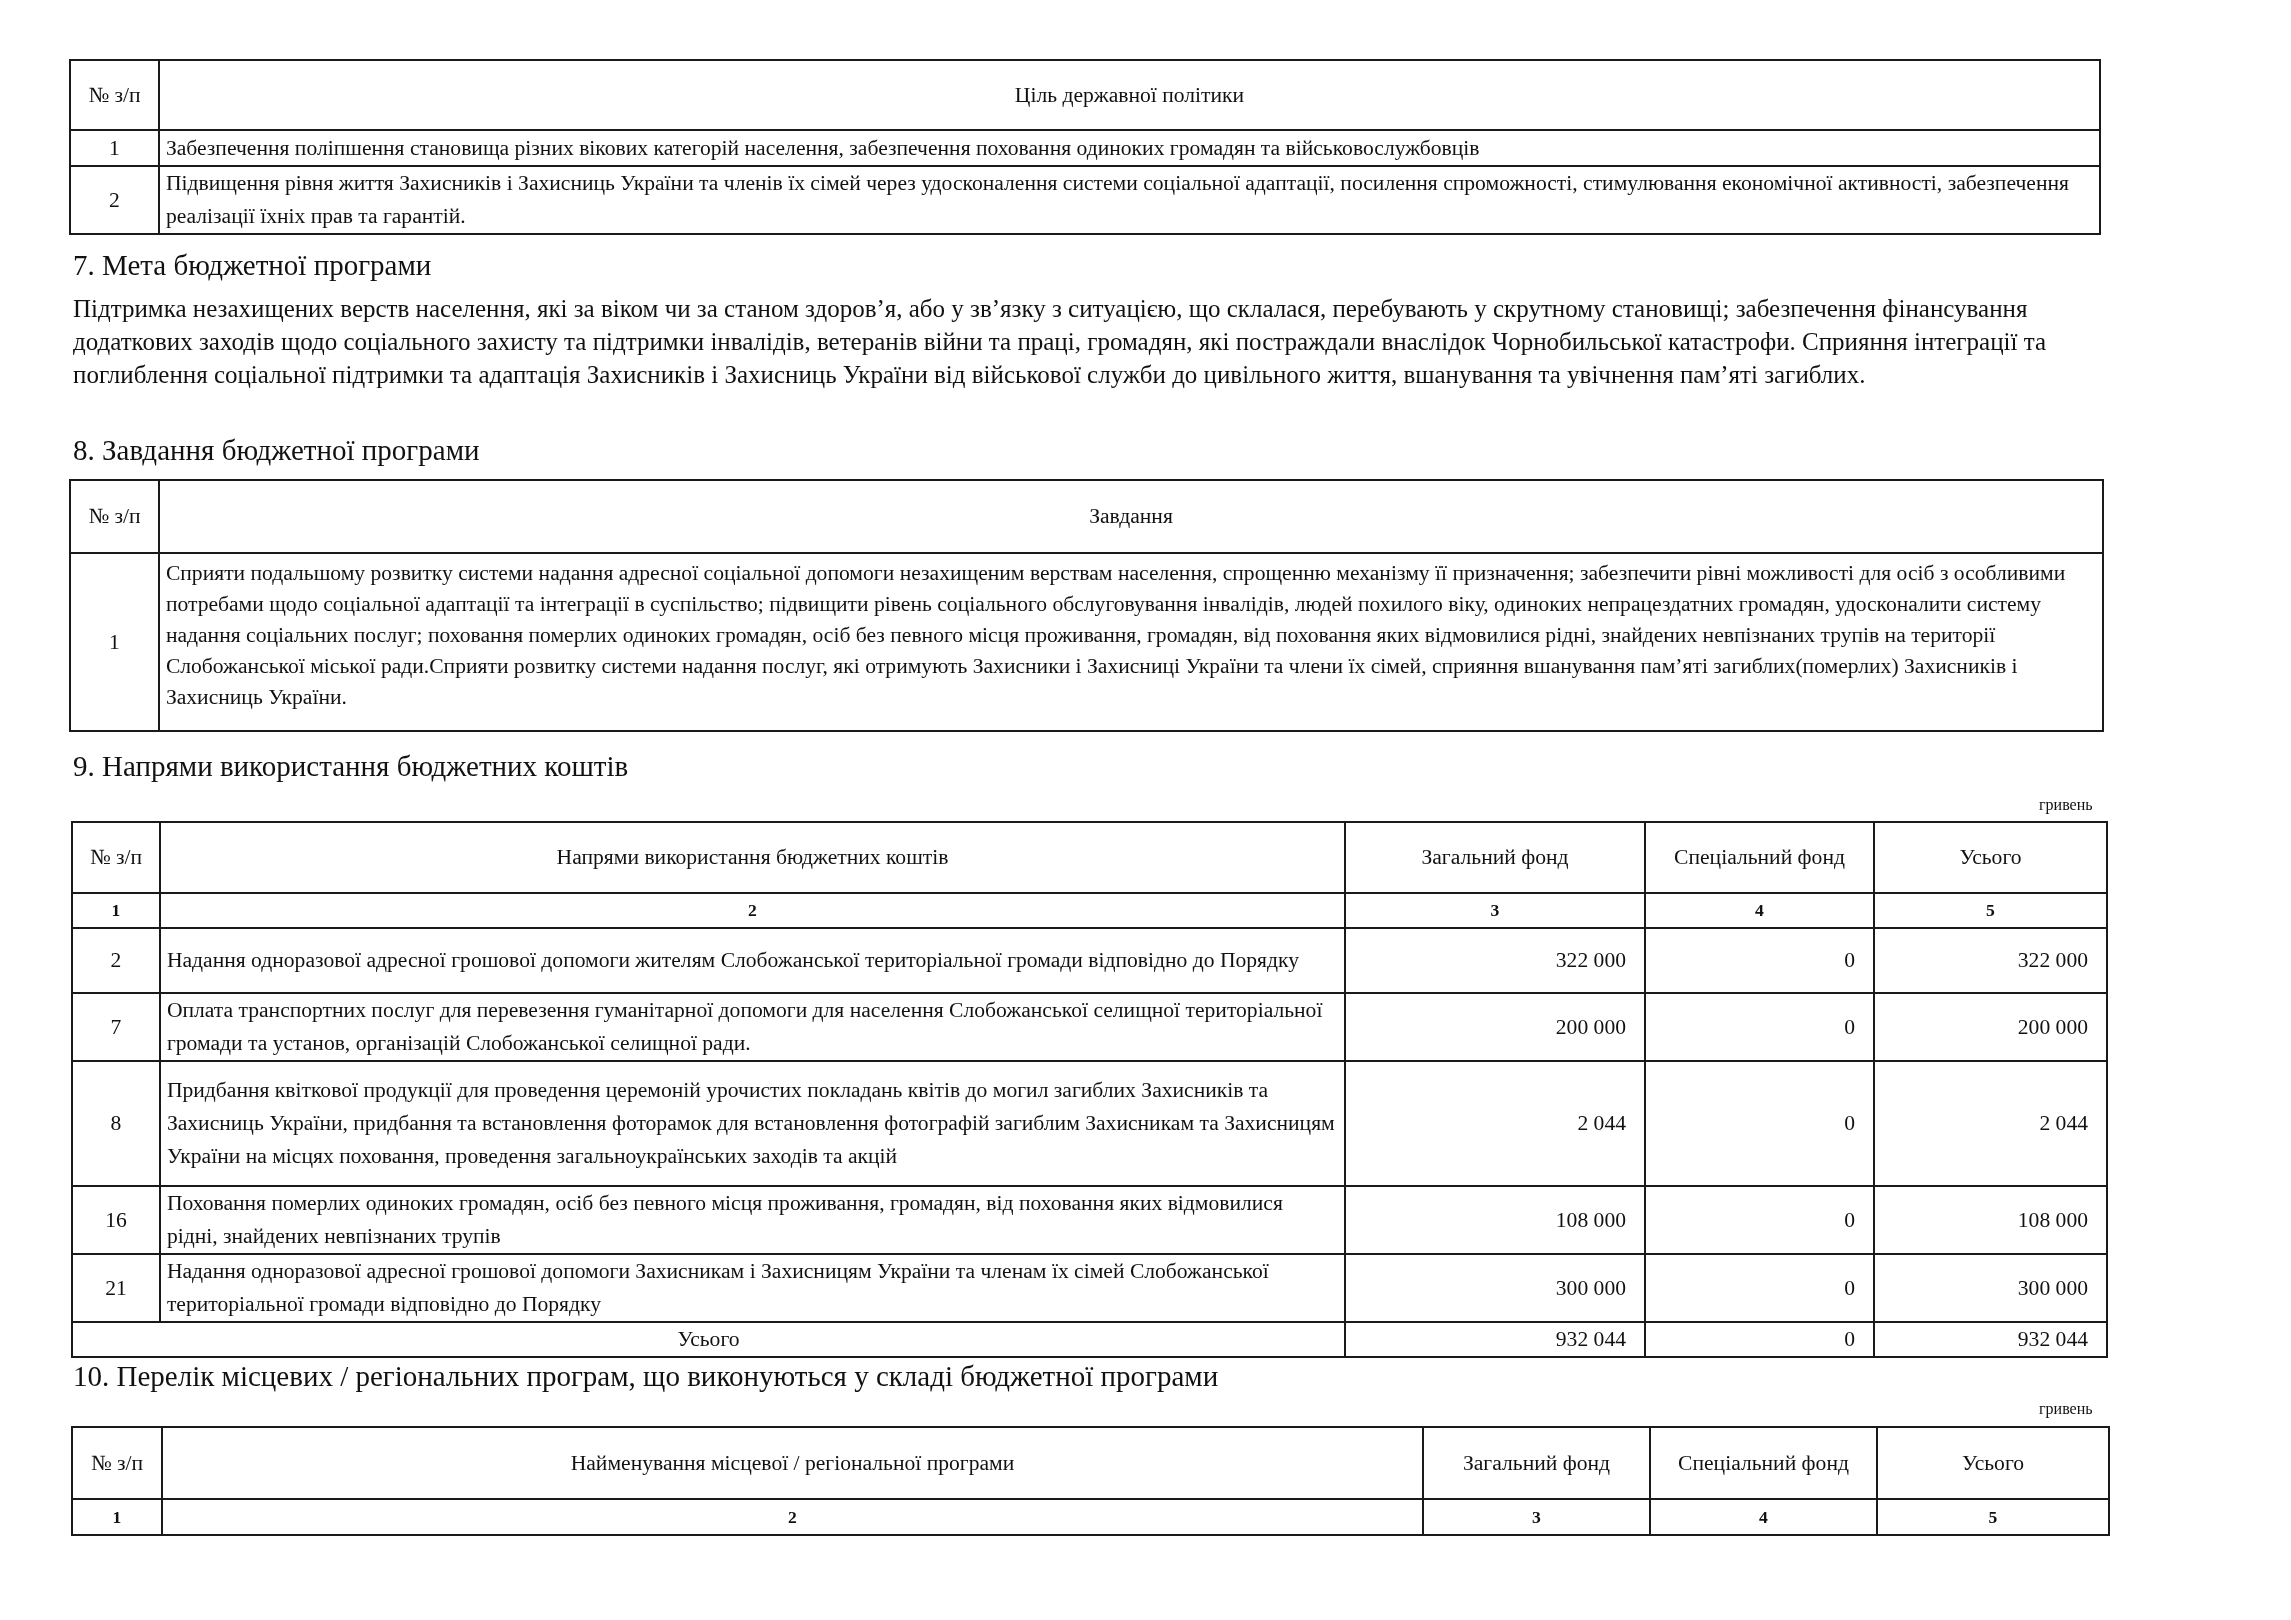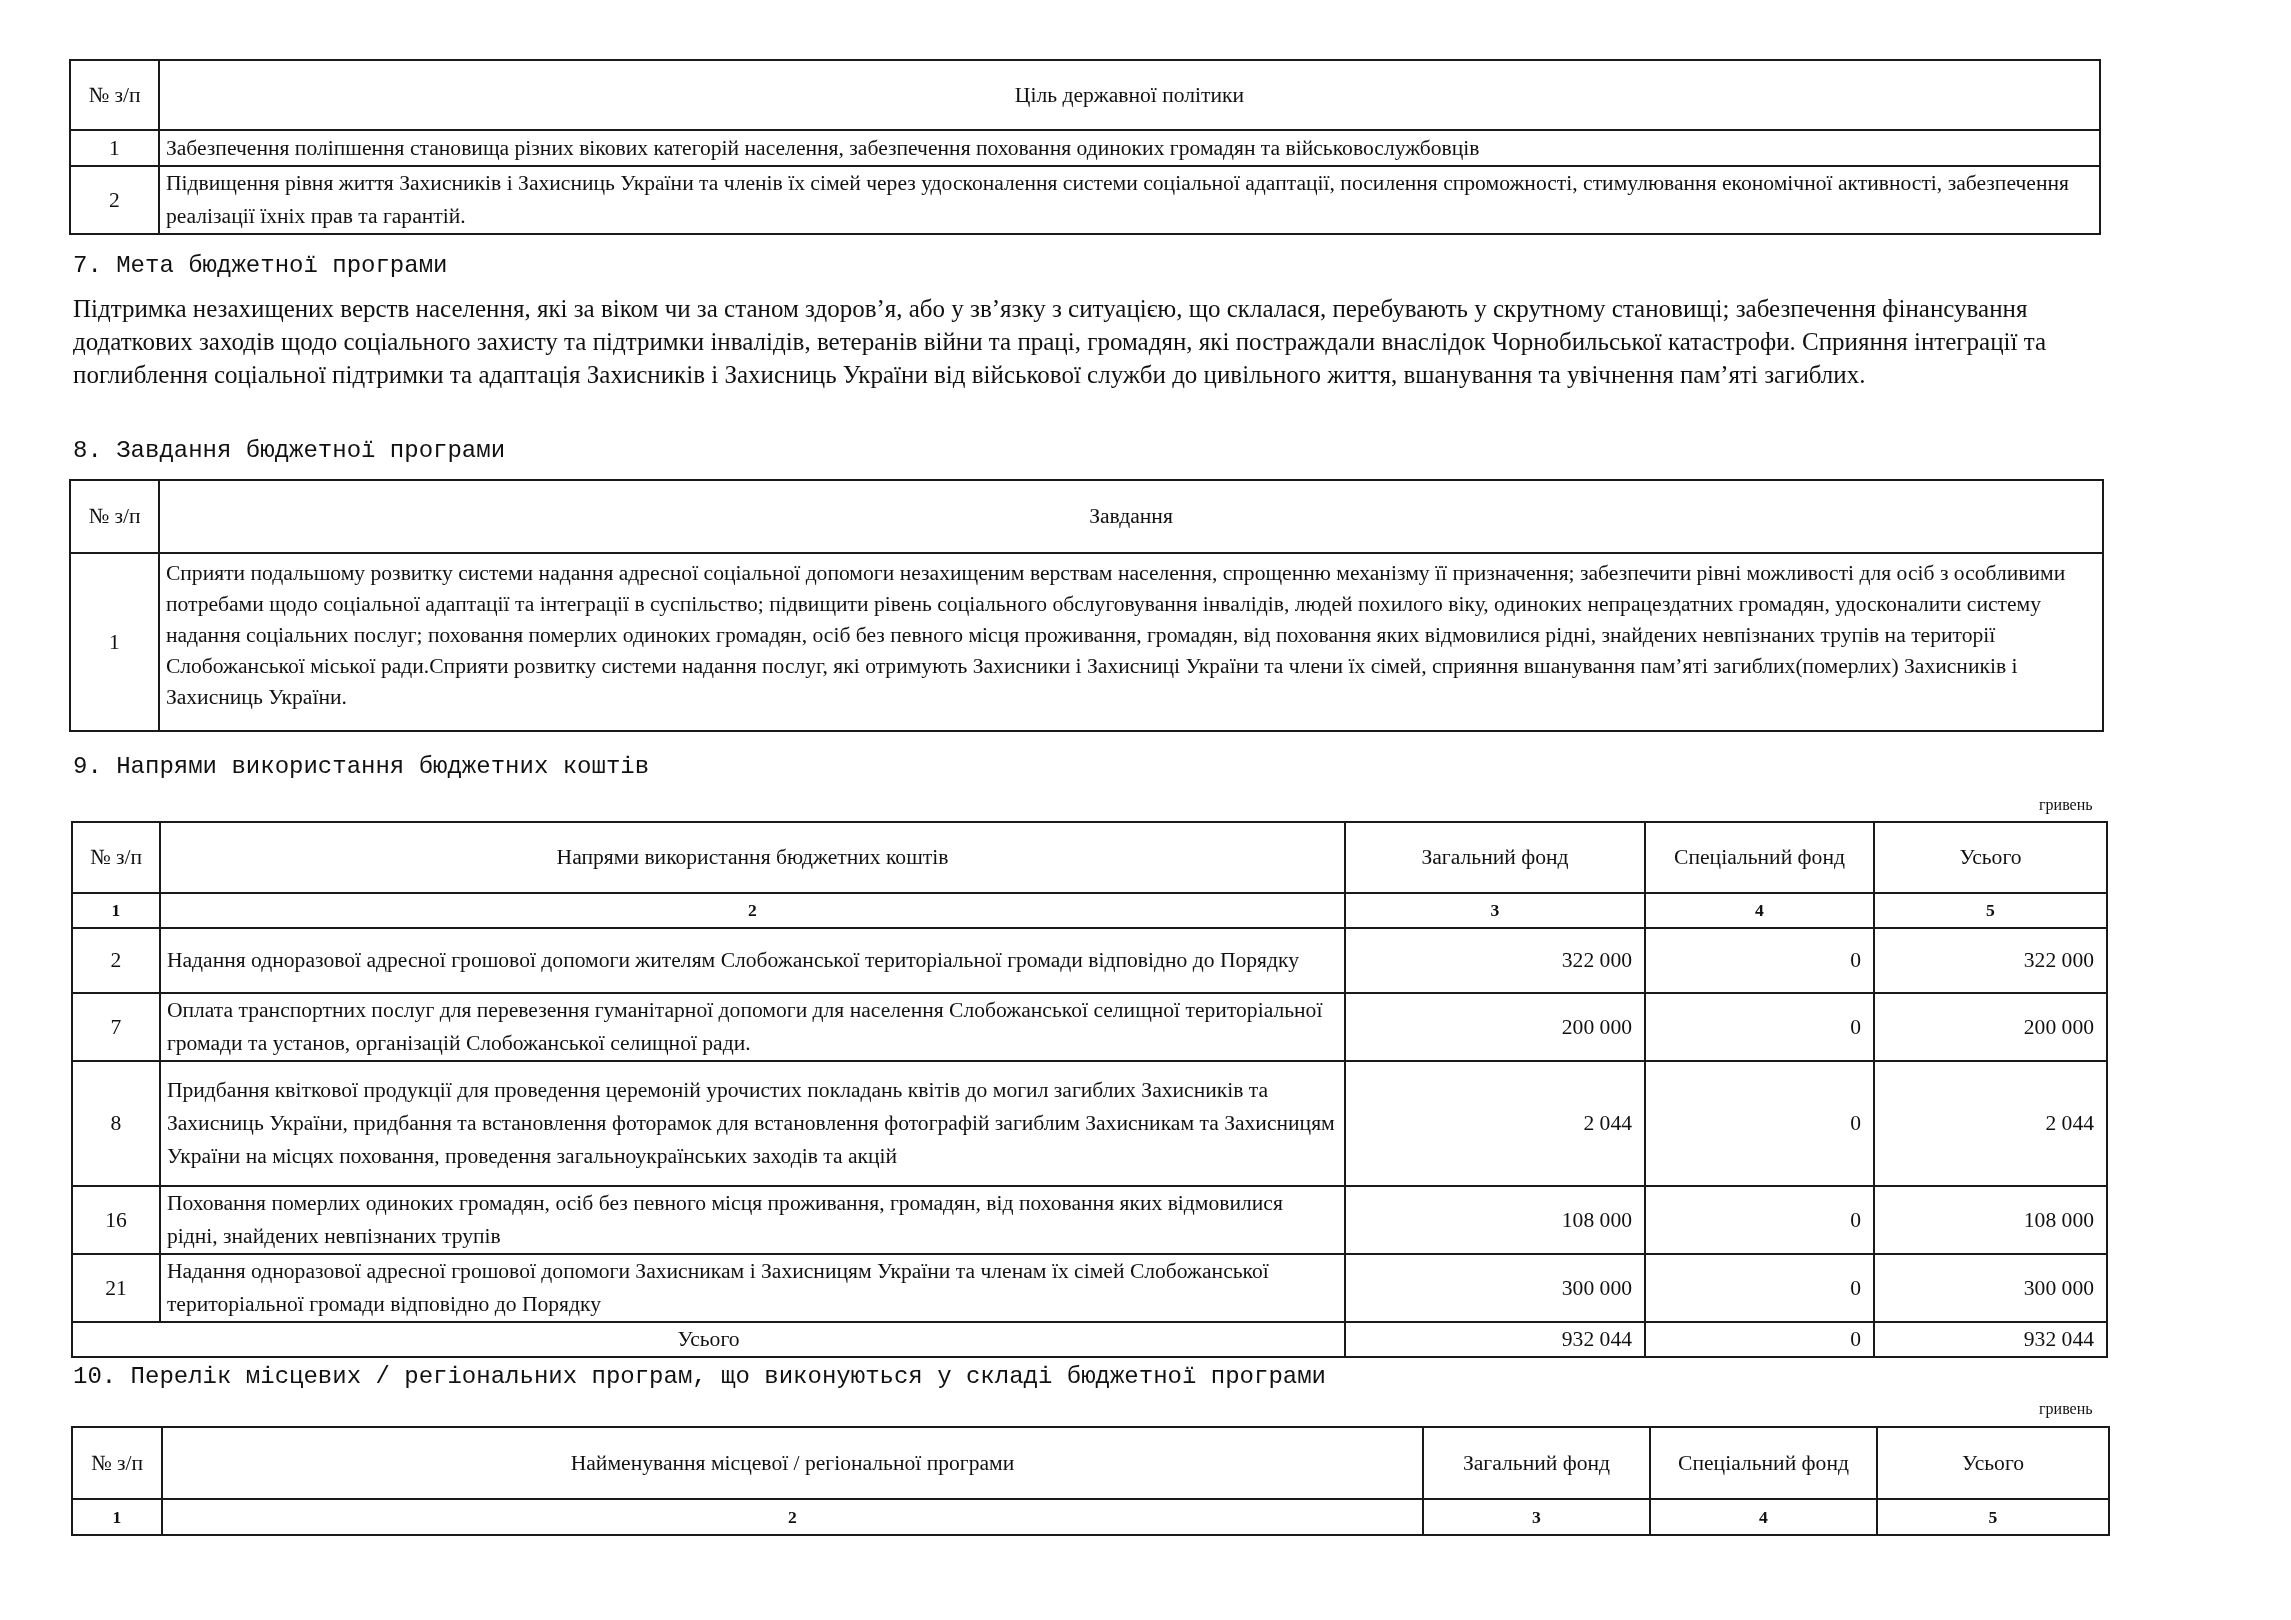--- a/index.html
+++ b/index.html
@@ -14,7 +14,7 @@
   .r { text-align: right; padding-right: 12px; }
   .b { font-weight: normal; }
   .hdr-no { line-height: 35px; text-align: center; }
-  .section-title { font-size: 24px; line-height: 33px; white-space: nowrap; font-family: Liberation Mono, monospace; }
+  .section-title { font-size: 29px; line-height: 33px; white-space: nowrap; }
   .para { font-size: 25px; line-height: 33px; }
   .unit { font-family: Liberation Serif, serif; font-size: 16px; }
   .small-b { font-size: 17.6px; font-weight: bold; }

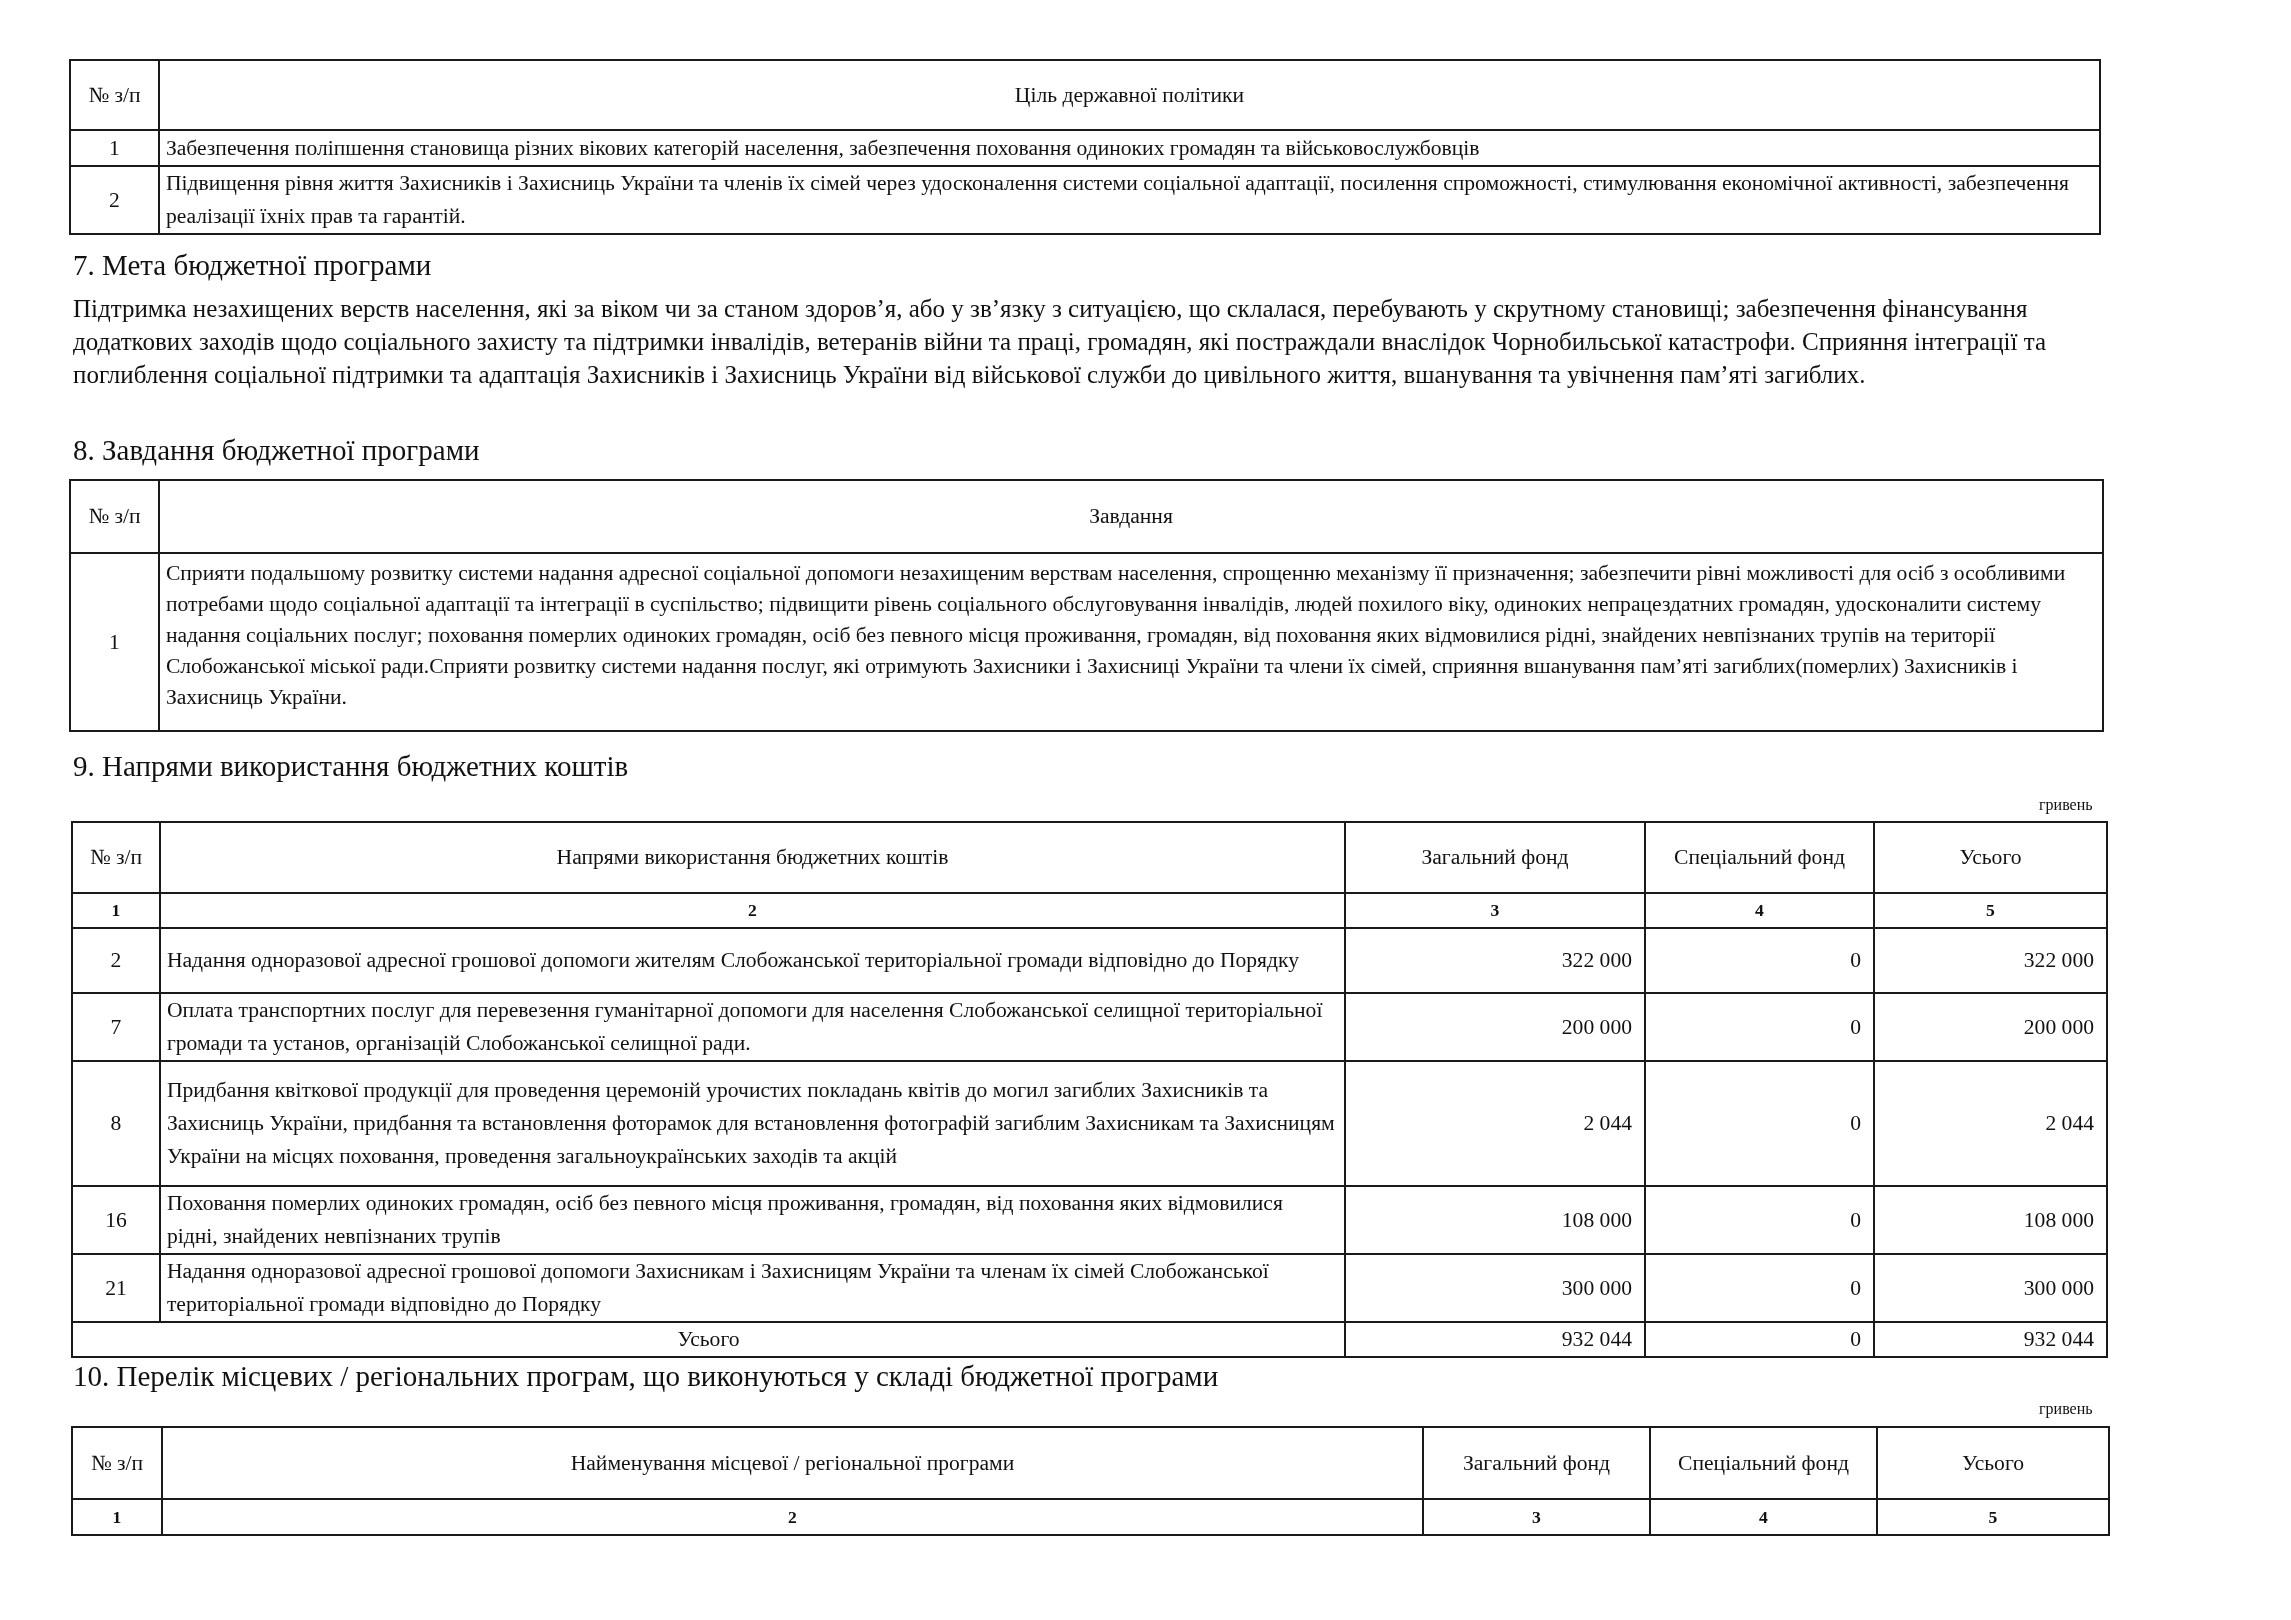--- a/index.html
+++ b/index.html
@@ -11,7 +11,7 @@
   table { border-collapse: collapse; table-layout: fixed; }
   td { border: 2.9px solid #1a1a1a; padding: 0 5.9px; font-size: 21.6px; line-height: 33px; vertical-align: middle; }
   .c { text-align: center; }
-  .r { text-align: right; padding-right: 12px; }
+  .r { text-align: right; padding-right: 18px; }
   .b { font-weight: normal; }
   .hdr-no { line-height: 35px; text-align: center; }
   .section-title { font-size: 29px; line-height: 33px; white-space: nowrap; }

